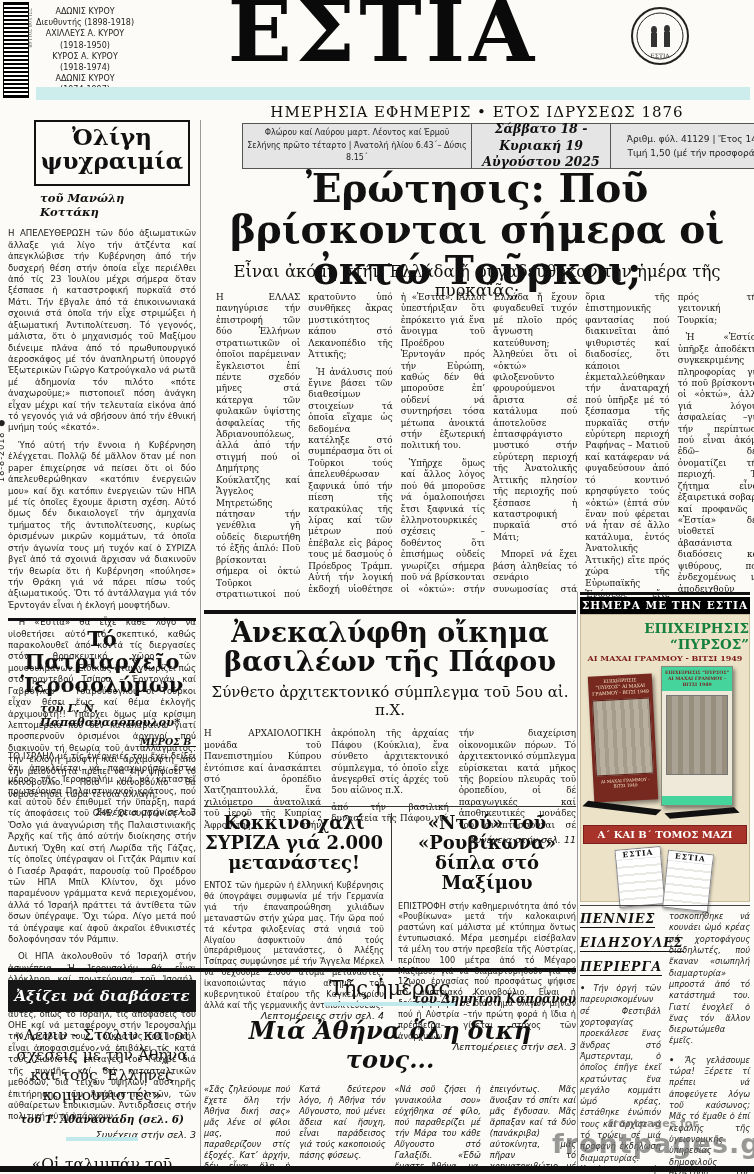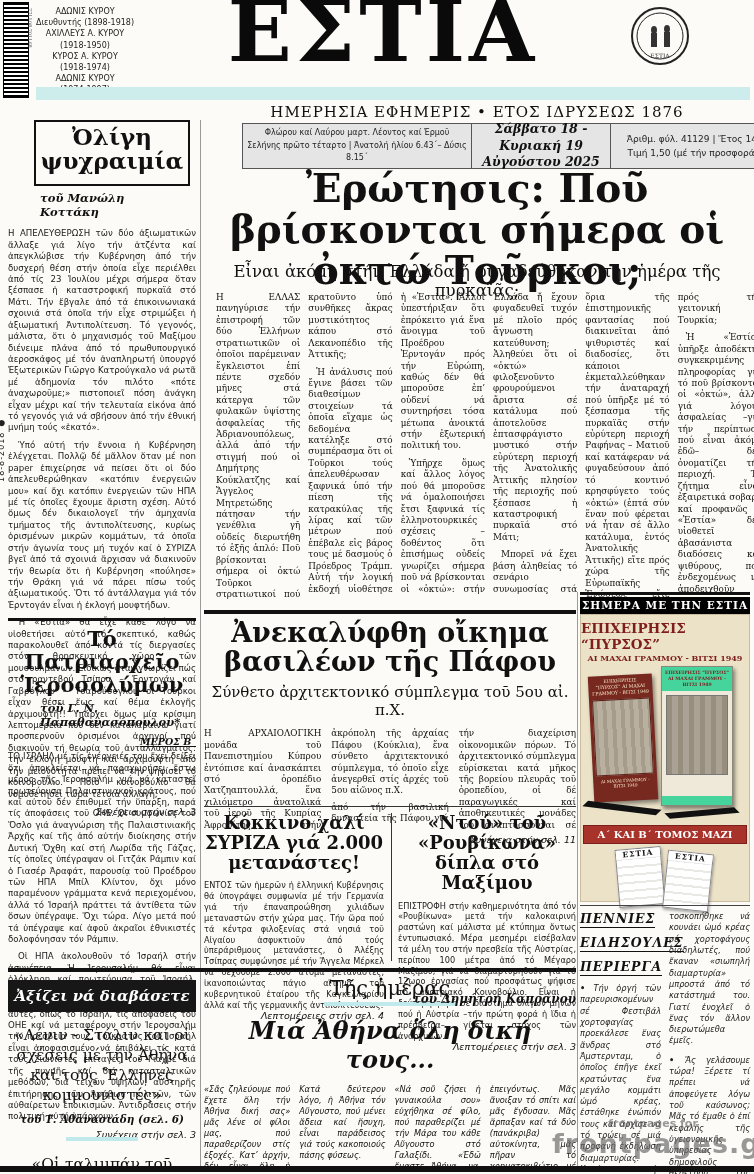--- a/index.html
+++ b/index.html
@@ -97,7 +97,7 @@
   .promo-bar{left:580px;top:597px;width:170px;height:17px;background:#000;color:#fff;
     text-align:center;font-weight:700;font-size:10.5px;letter-spacing:1px;line-height:17px;}
   .ad{left:580px;top:614px;width:170px;height:288px;background:#ece2c8;border:1px solid #c9bd9e;box-sizing:border-box;}
-  .ad-title{color:#7f1d1d;font-weight:700;font-size:13.5px;text-align:left;margin-top:5px;}
+  .ad-title{color:#15803d;font-weight:700;font-size:13.5px;text-align:right;margin-top:5px;}
   .ad-sub{color:#7c1f1c;font-weight:700;font-size:8px;text-align:center;margin-top:1px;}
   .books{position:relative;height:158px;}
   .book-back{position:absolute;left:10px;top:12px;width:64px;height:126px;background:#77281f;

